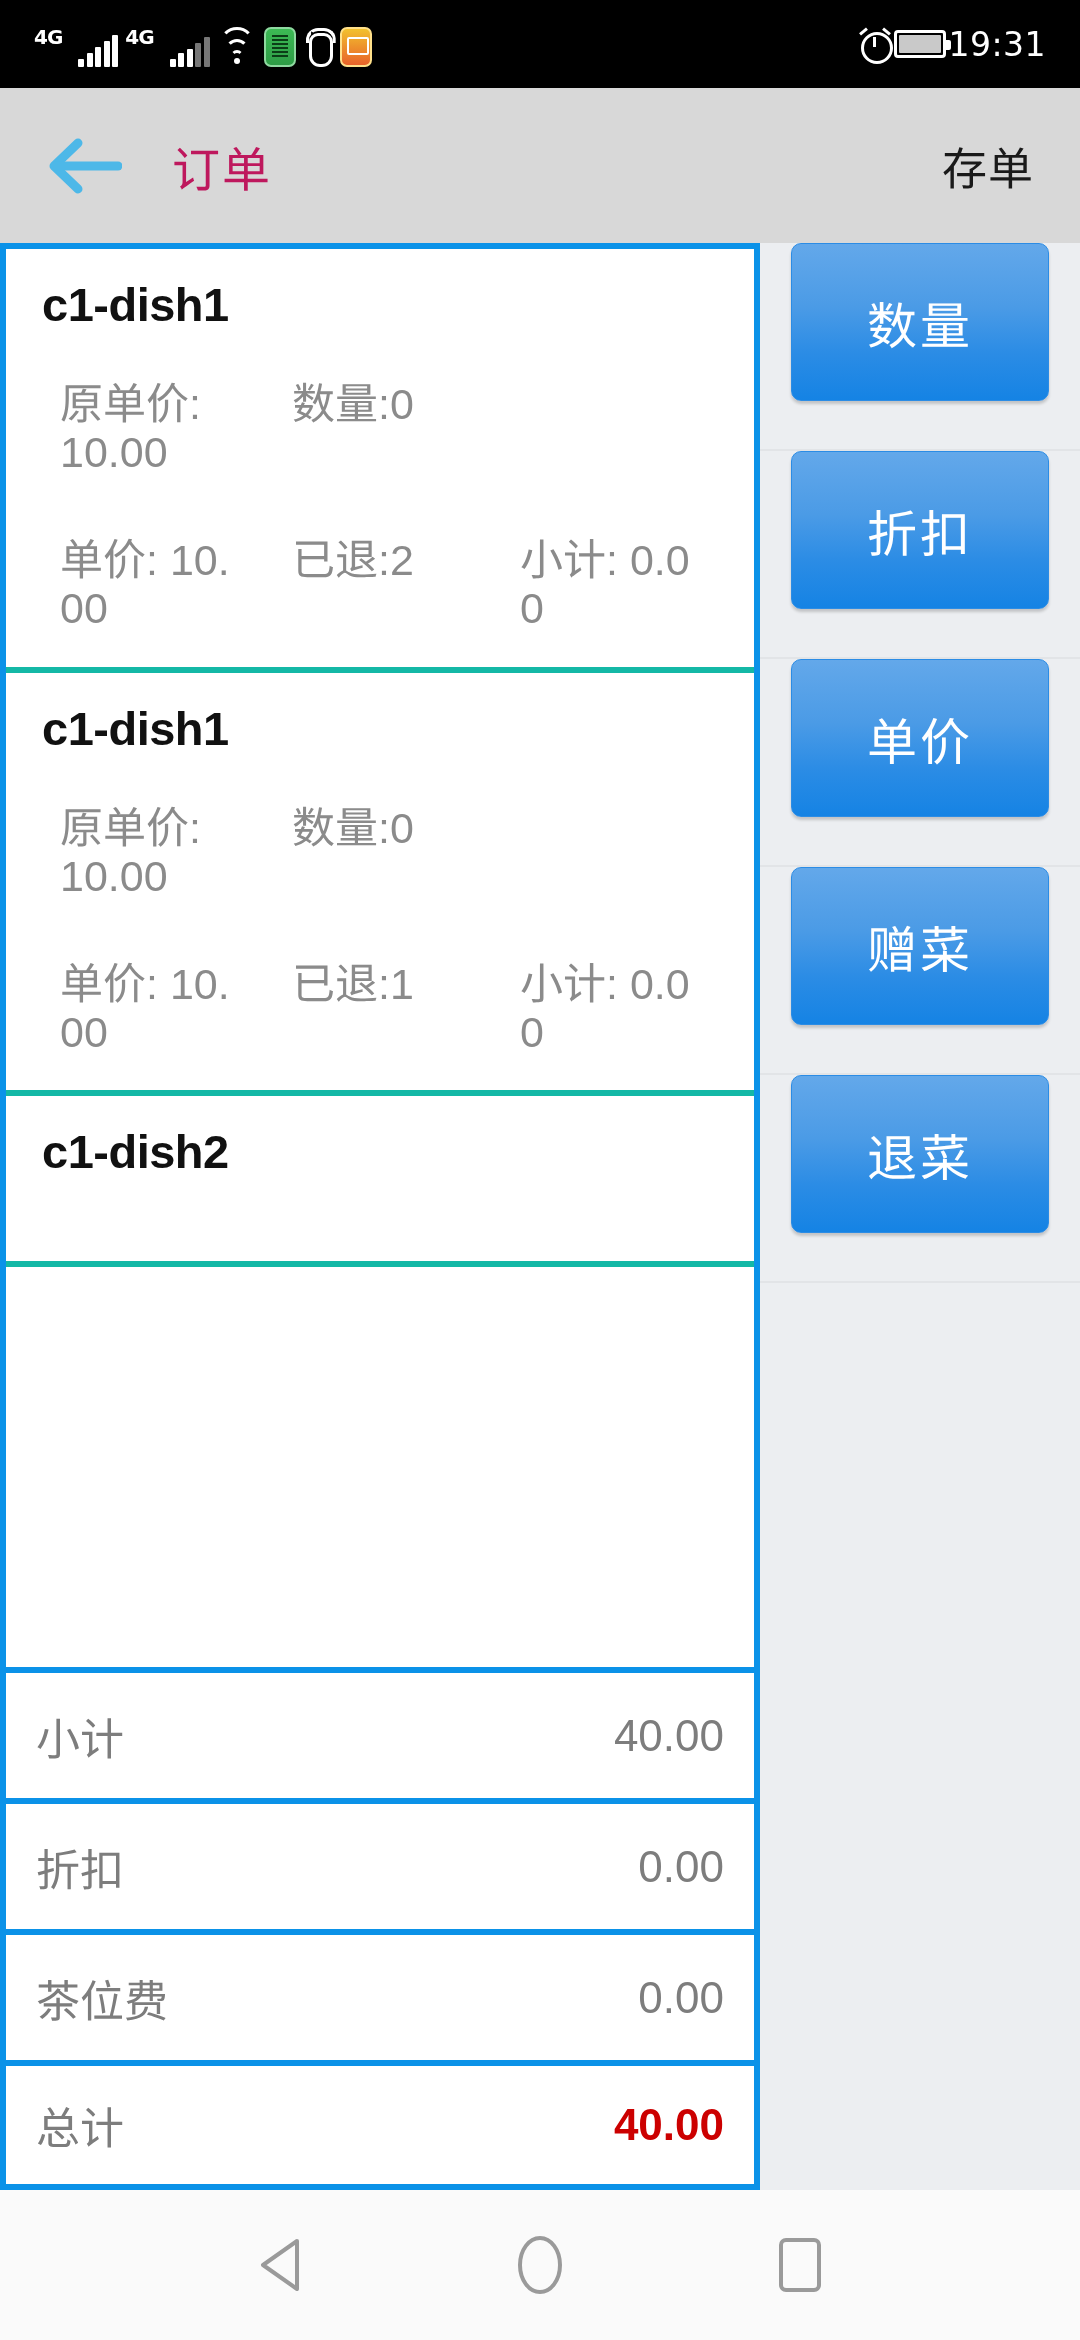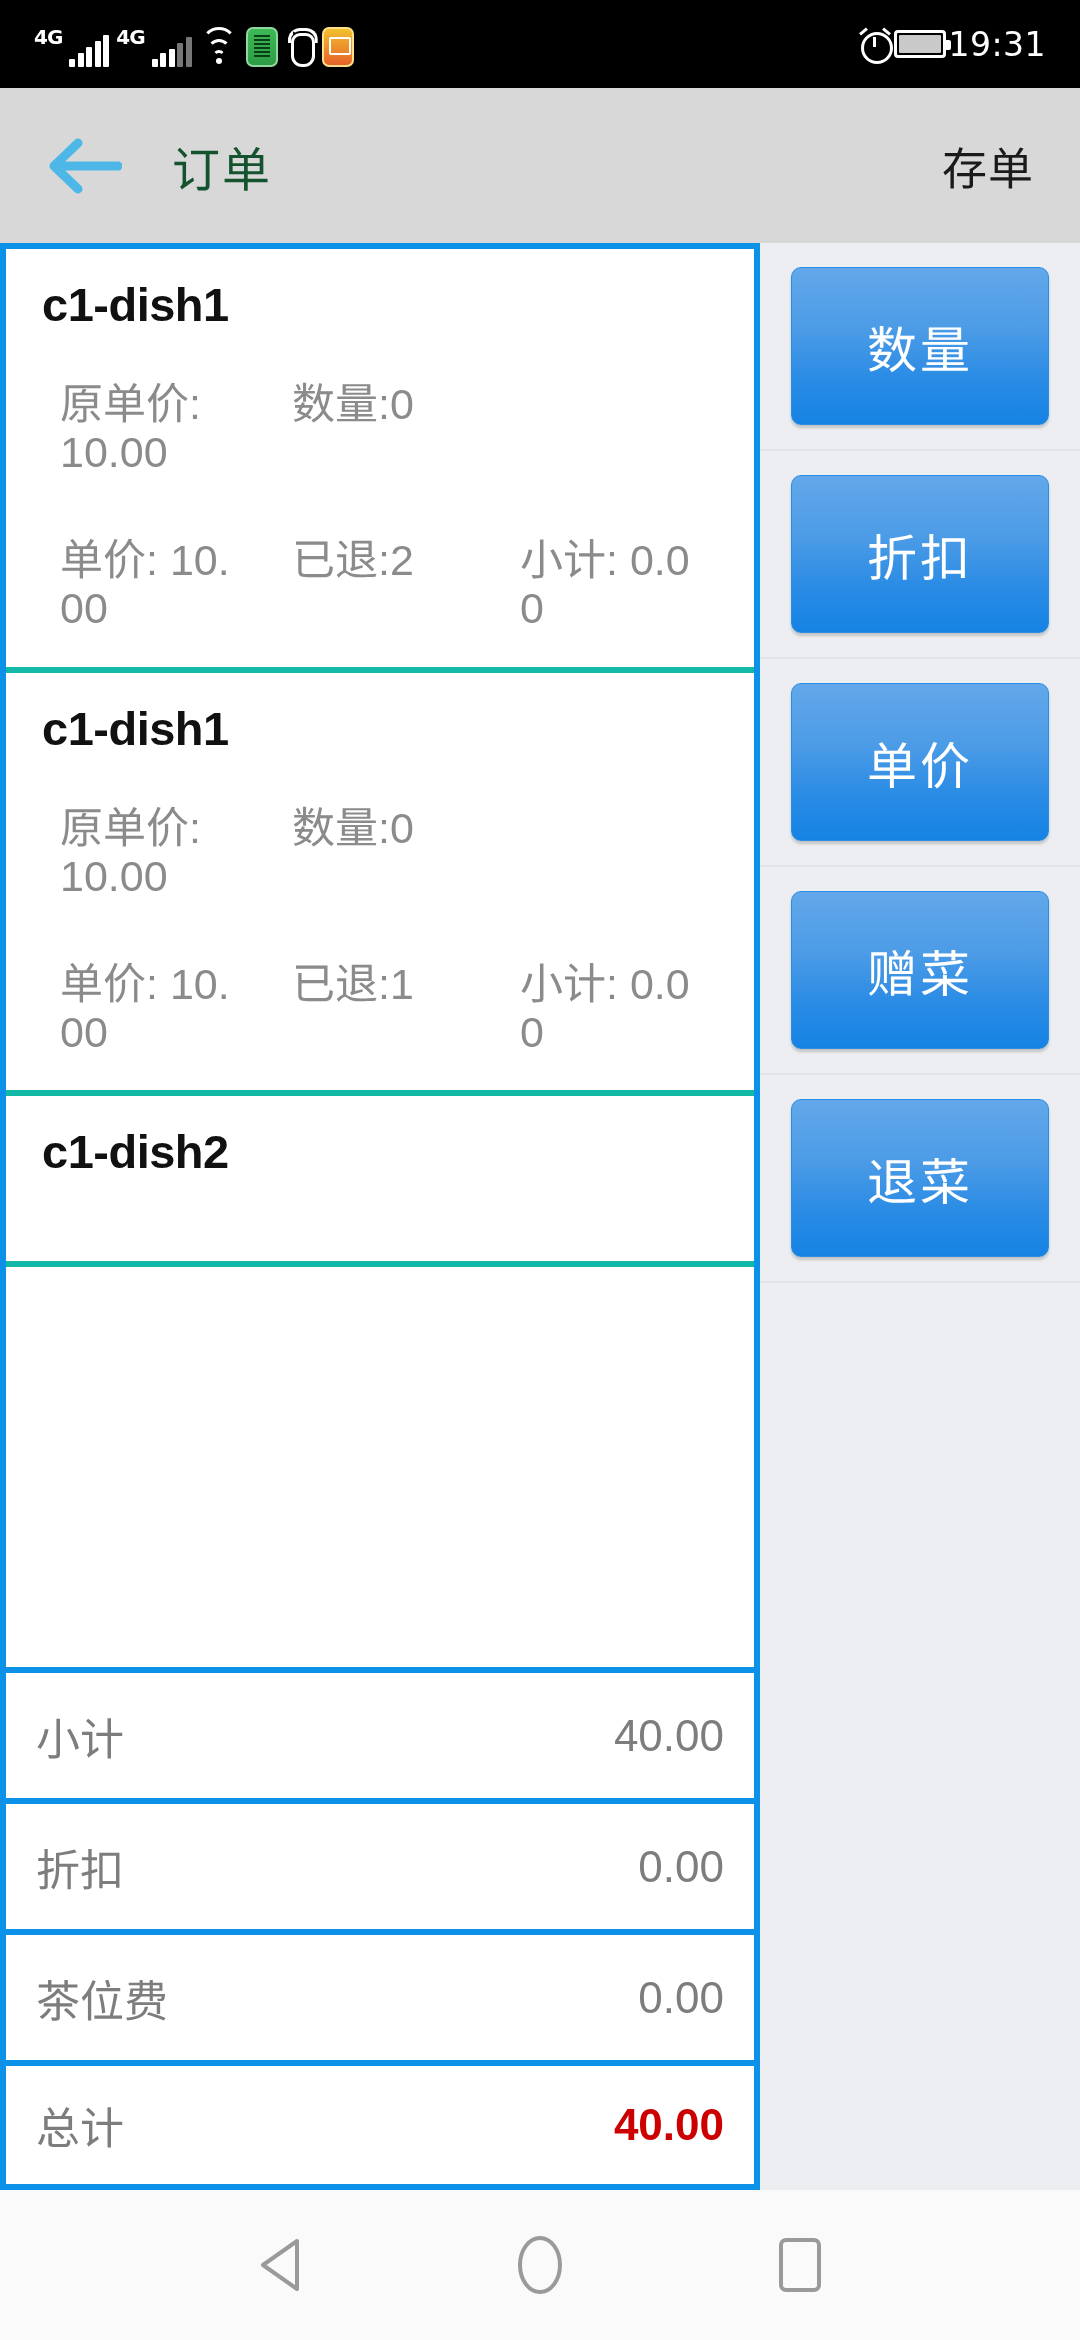--- a/index.html
+++ b/index.html
@@ -28,7 +28,7 @@
   .sb-left { display:flex; align-items:flex-end; gap:7px; height:46px; }
   .sb-right { margin-left:auto; display:flex; align-items:center; gap:2px; }
 
-  .sig-group { display:flex; align-items:flex-end; gap:7px; height:44px; position:relative; }
+  .sig-group { display:flex; align-items:flex-end; gap:16px; height:44px; position:relative; }
   .sig-4g { font-size:20px; font-weight:bold; line-height:1; margin-bottom:20px;
             letter-spacing:-1px; font-family:"DejaVu Sans",sans-serif; }
   .bars { display:flex; align-items:flex-end; gap:2.5px; height:30px; }

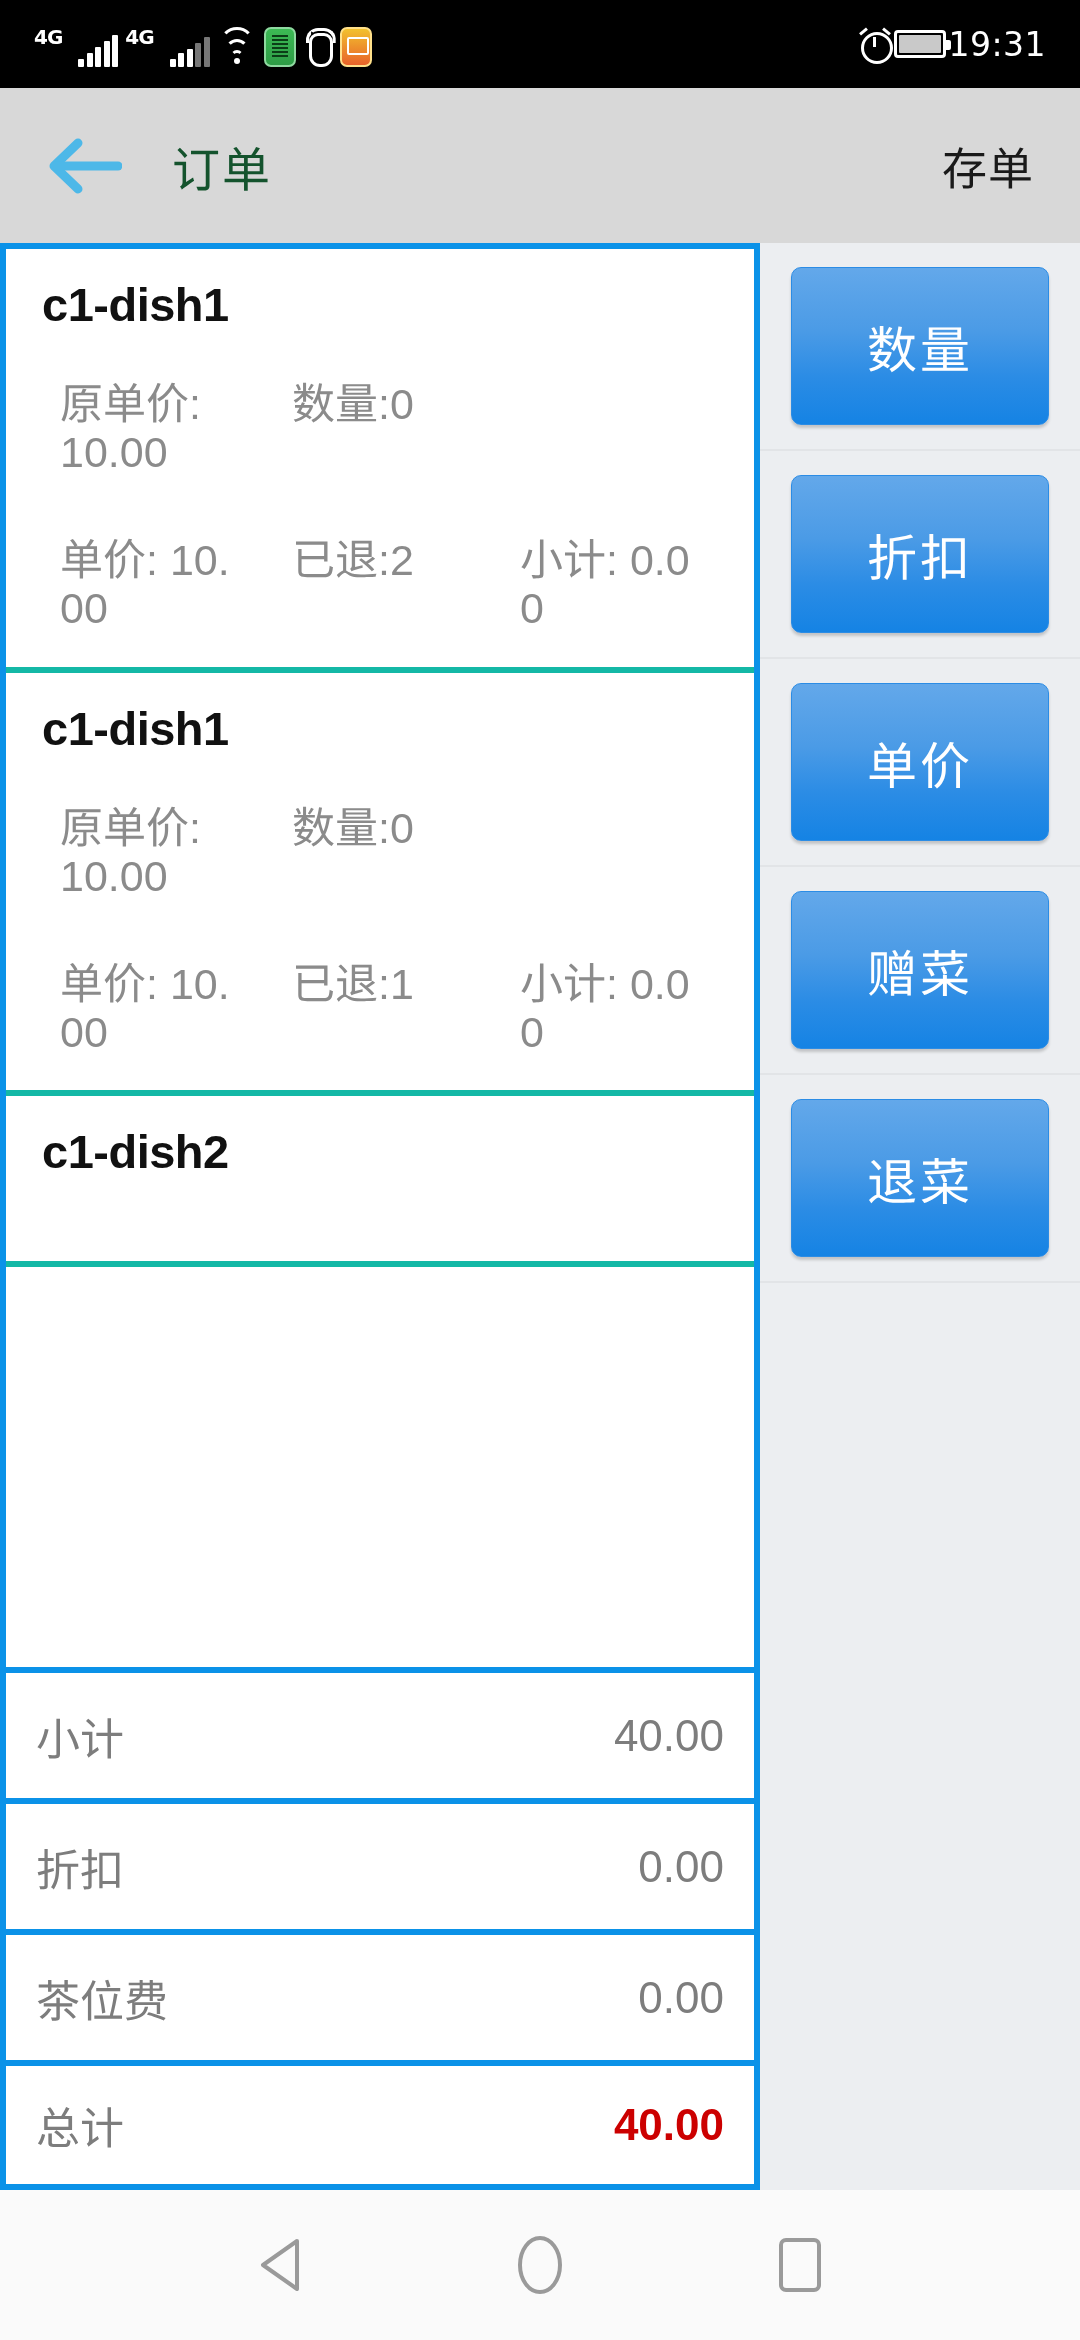--- a/index.html
+++ b/index.html
@@ -95,7 +95,7 @@
   #back-arrow { width:74px; height:58px; position:relative; flex:0 0 74px; cursor:pointer; }
   #back-arrow svg { display:block; }
   #header-title {
-    font-size:48px; color:#14532d; margin-left:50px;
+    font-size:48px; color:#be185d; margin-left:50px;
     letter-spacing:2px;
   }
   #save-order-btn {

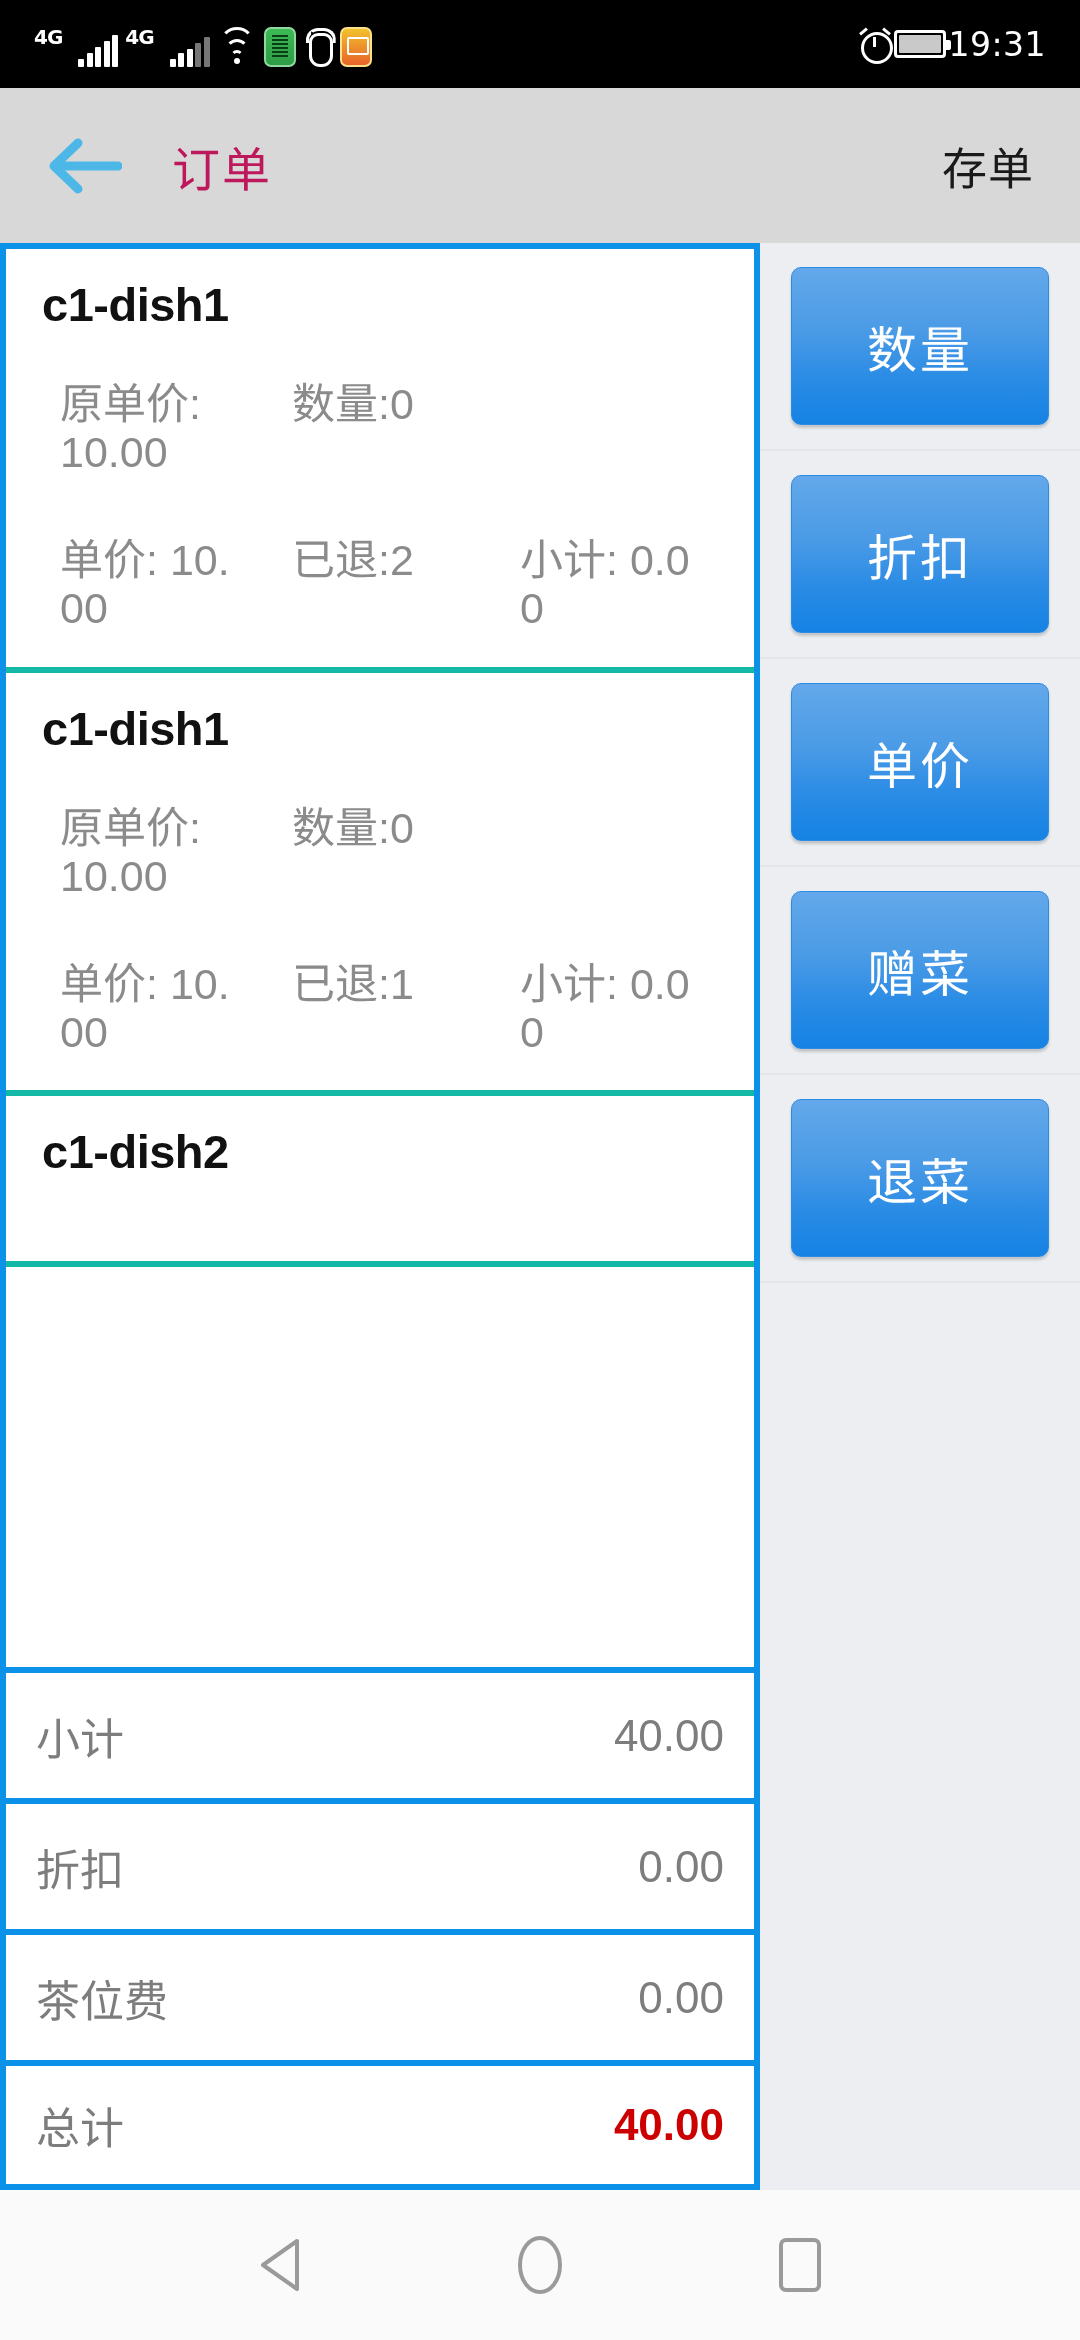--- a/index.html
+++ b/index.html
@@ -167,7 +167,7 @@
   }
   .act-slot {
     height:208px; flex:0 0 208px;
-    display:flex; align-items:center; justify-content:center;
+    display:flex; justify-content:center;
     border-bottom:2px solid #e2e4e7;
   }
   .act-btn {

